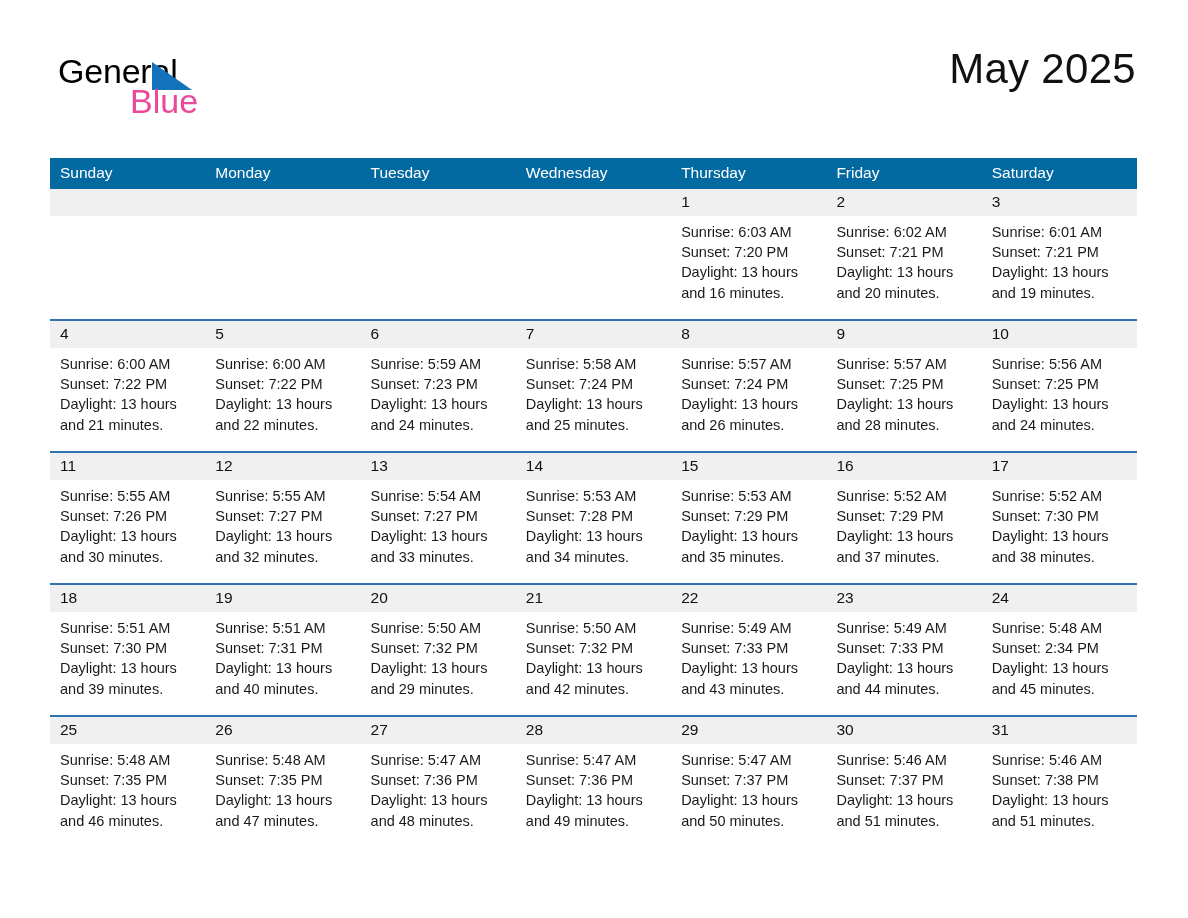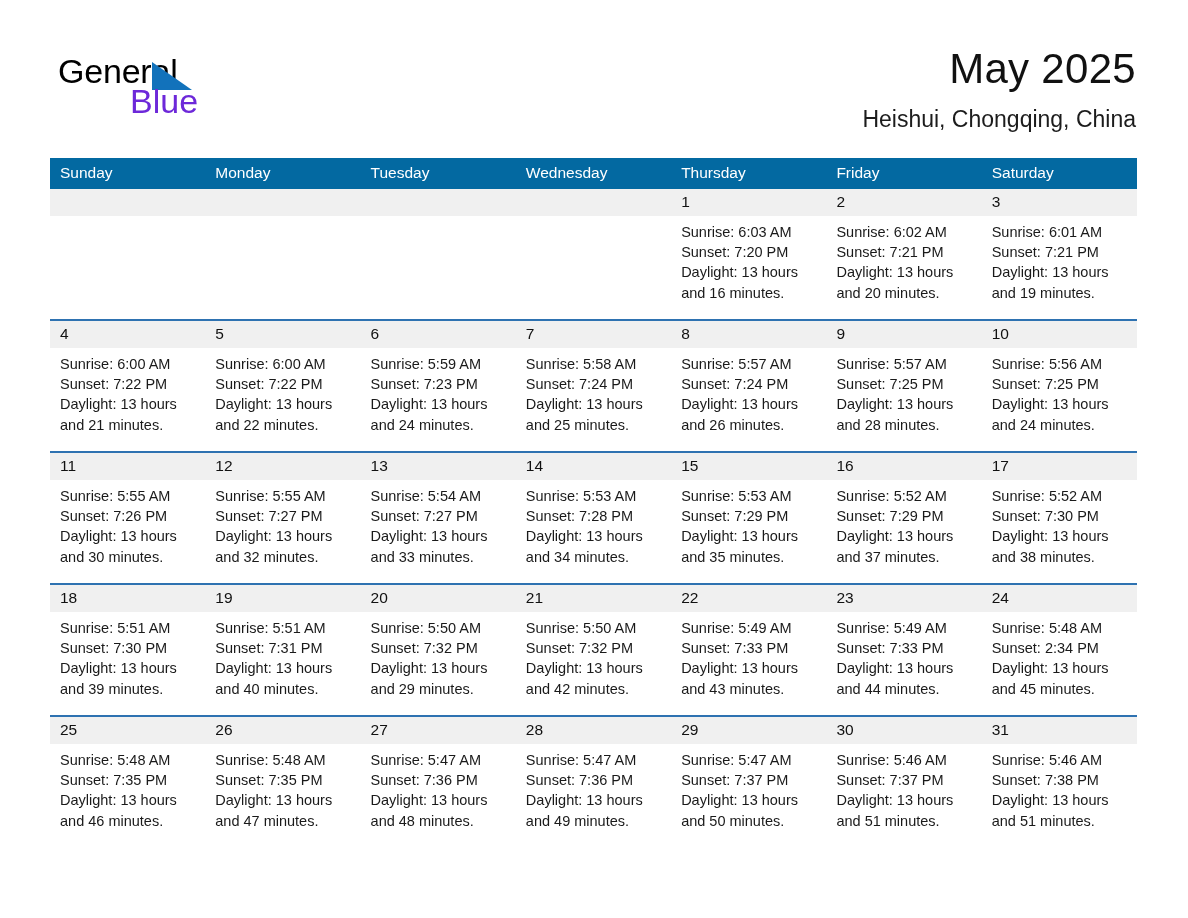--- a/index.html
+++ b/index.html
@@ -62,7 +62,7 @@
     top: 30px;
     font-size: 34px;
     line-height: 38px;
-    color: #6d28d9;
+    color: #ec4899;
     font-weight: 400;
   }
   .title-block {

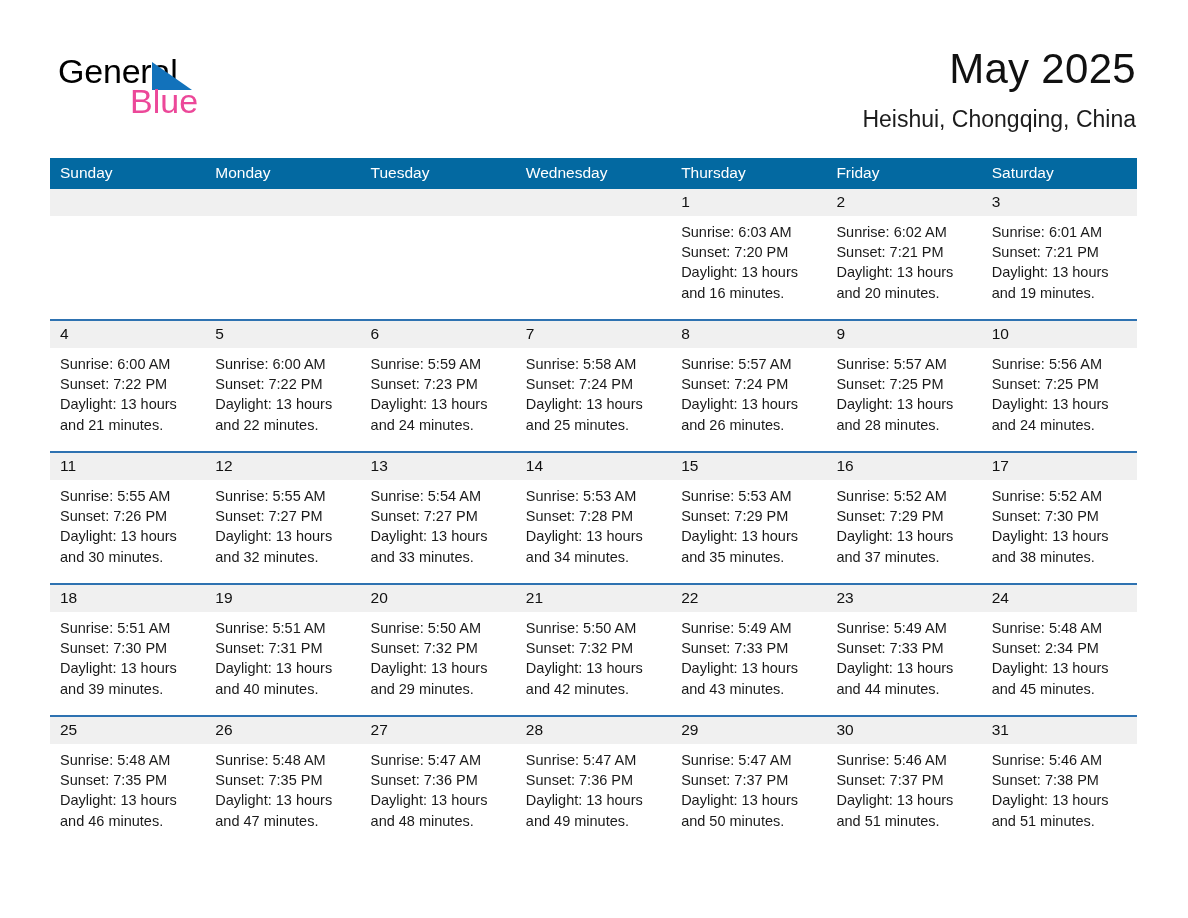--- a/index.html
+++ b/index.html
@@ -154,7 +154,6 @@
 
     <div class="title-block">
       <h1 class="cal-title">May 2025</h1>
-      <div class="cal-subtitle">Heishui, Chongqing, China</div>
     </div>
 
   </div>

